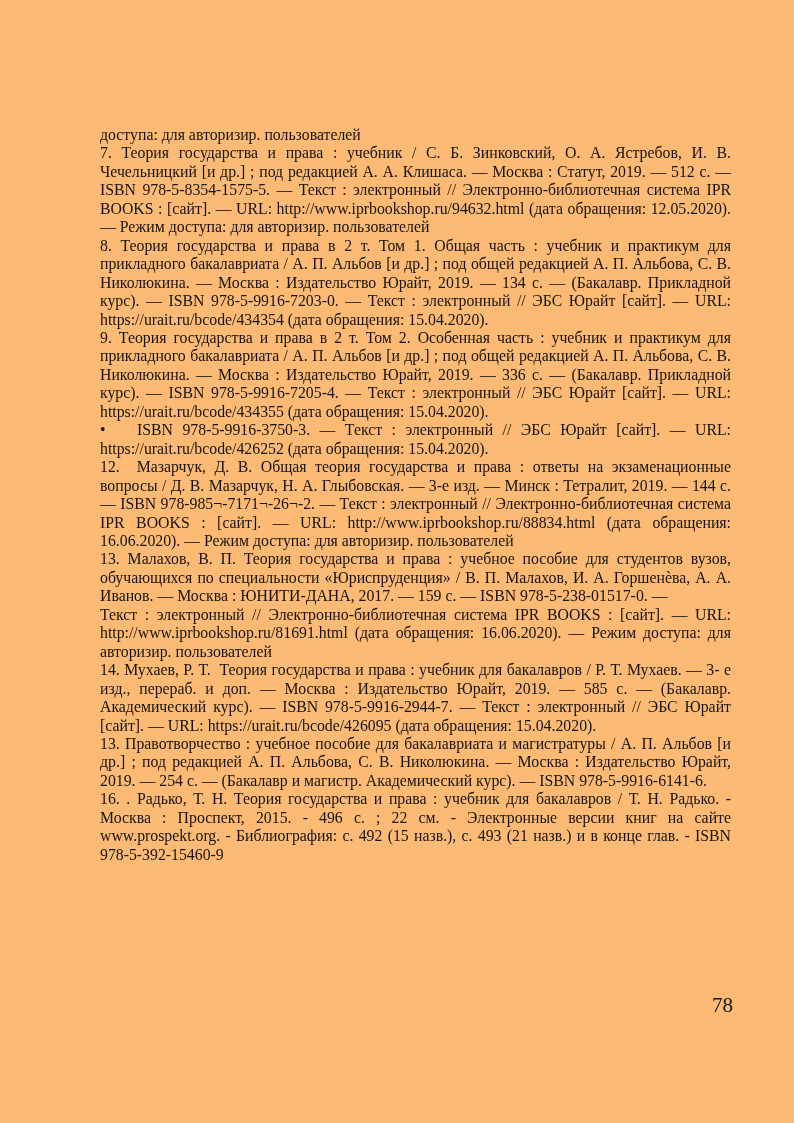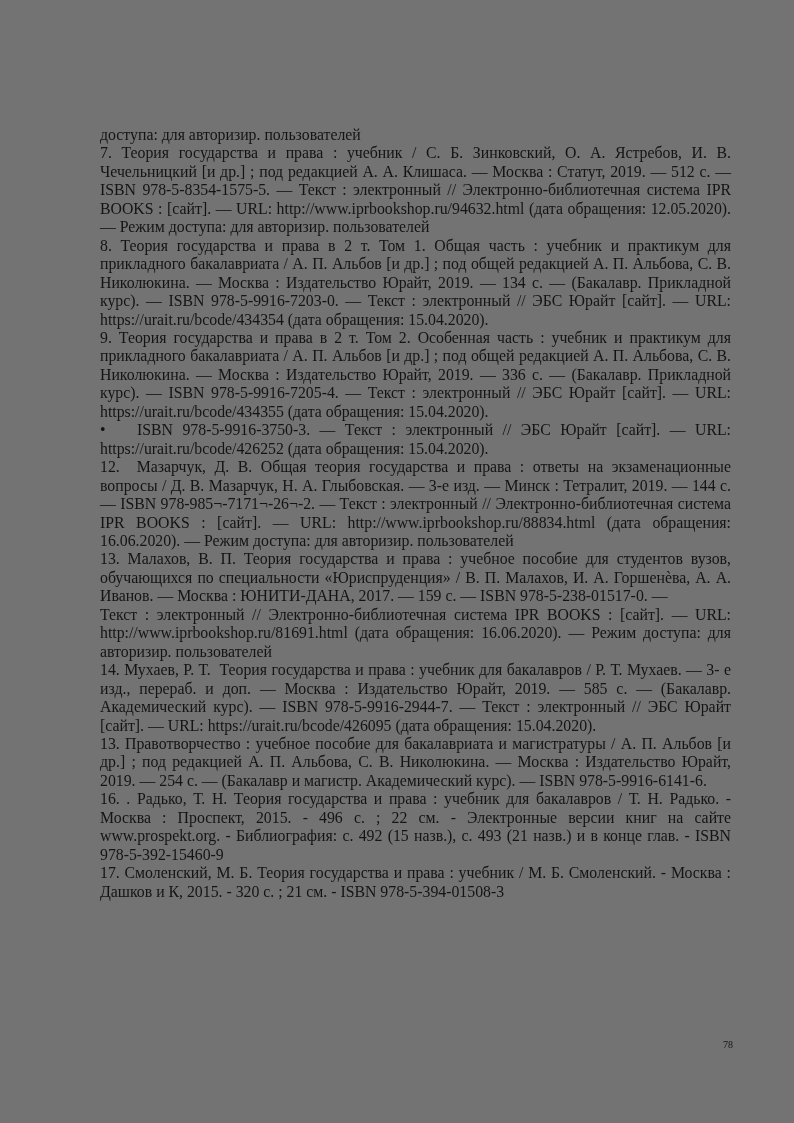--- a/index.html
+++ b/index.html
@@ -11,7 +11,7 @@
     position: relative;
     width: 794px;
     height: 1123px;
-    background: #737373;
+    background: #fdba74;
     font-family: "Liberation Serif", "DejaVu Serif", serif;
     color: #141414;
     overflow: hidden;

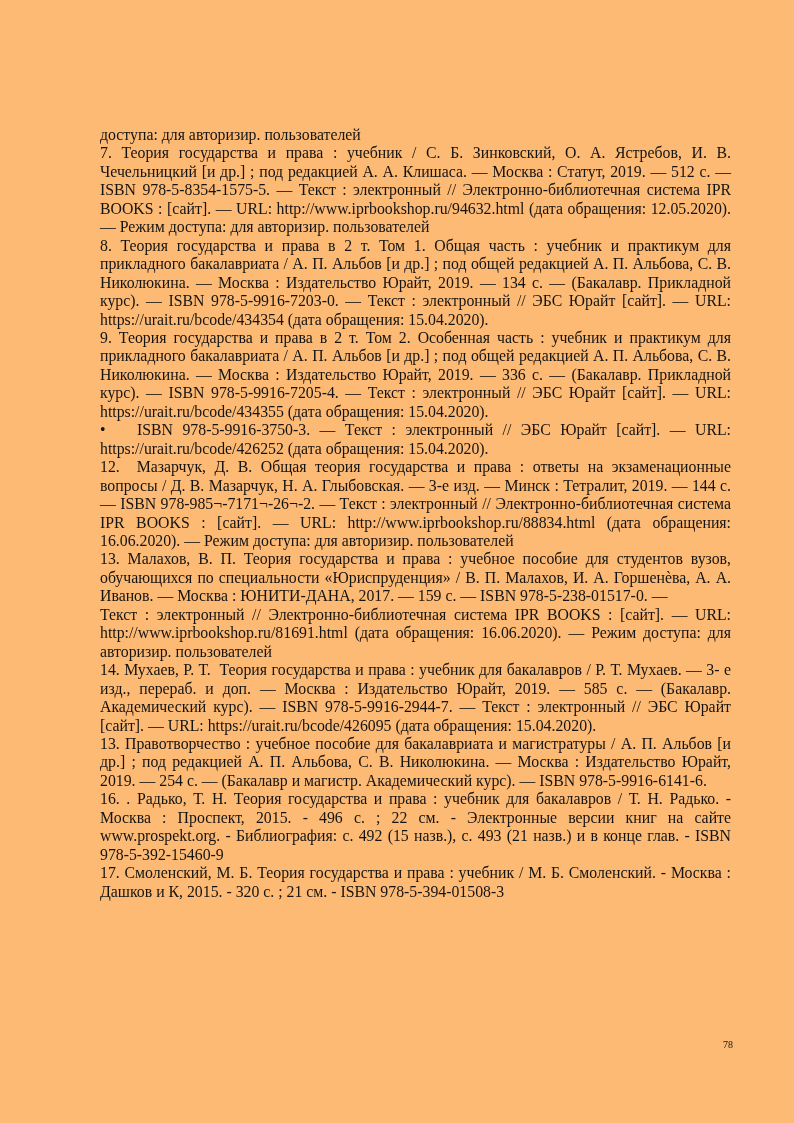--- a/index.html
+++ b/index.html
@@ -73,7 +73,6 @@
 
     <p class="ref">16. . Радько, Т. Н. Теория государства и права : учебник для бакалавров / Т. Н. Радько. - Москва : Проспект, 2015. - 496 с. ; 22 см. - Электронные версии книг на сайте www.prospekt.org. - Библиография: с. 492 (15 назв.), с. 493 (21 назв.) и в конце глав. - ISBN 978-5-392-15460-9</p>
 
-    <p class="ref">17. Смоленский, М. Б. Теория государства и права : учебник / М. Б. Смоленский. - Москва : Дашков и К, 2015. - 320 с. ; 21 см. - ISBN 978-5-394-01508-3</p>
 
   </div>
 

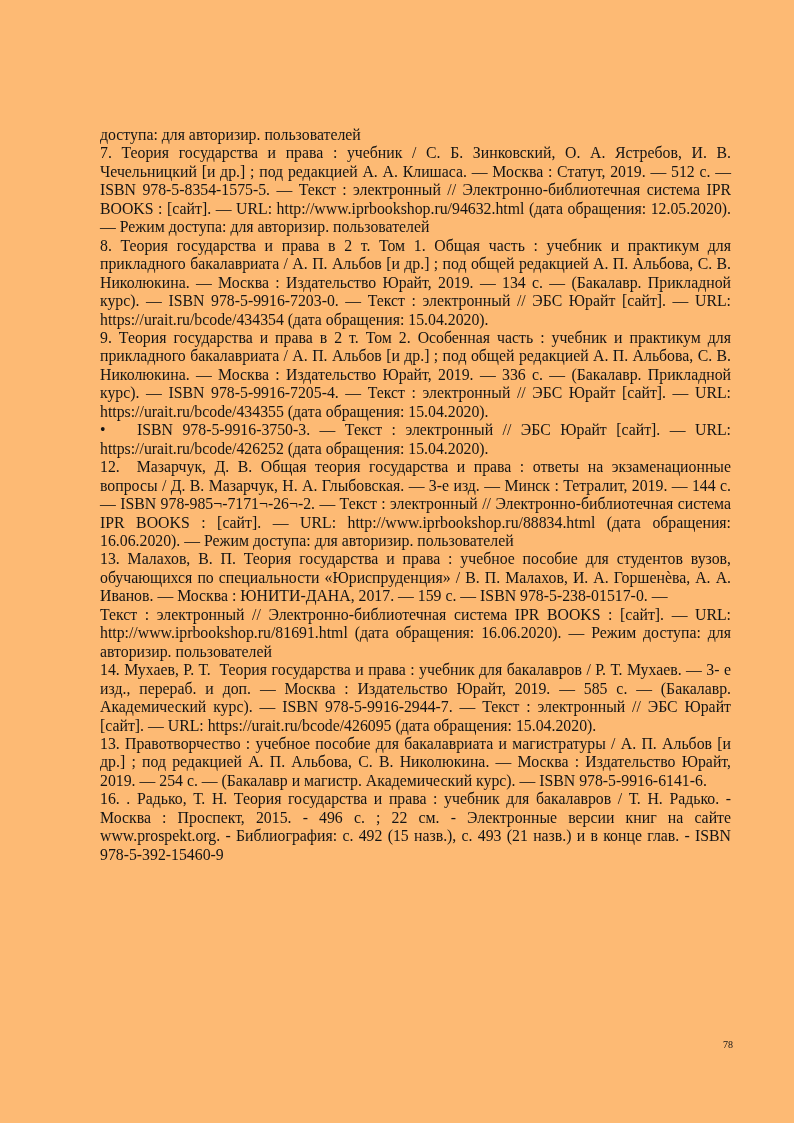--- a/index.html
+++ b/index.html
@@ -37,9 +37,9 @@
   }
   .page-number {
     position: absolute;
-    top: 1036px;
+    top: 996px;
     right: 61px;
-    font-size: 10px;
+    font-size: 21px;
     line-height: 18.45px;
   }
 </style>

